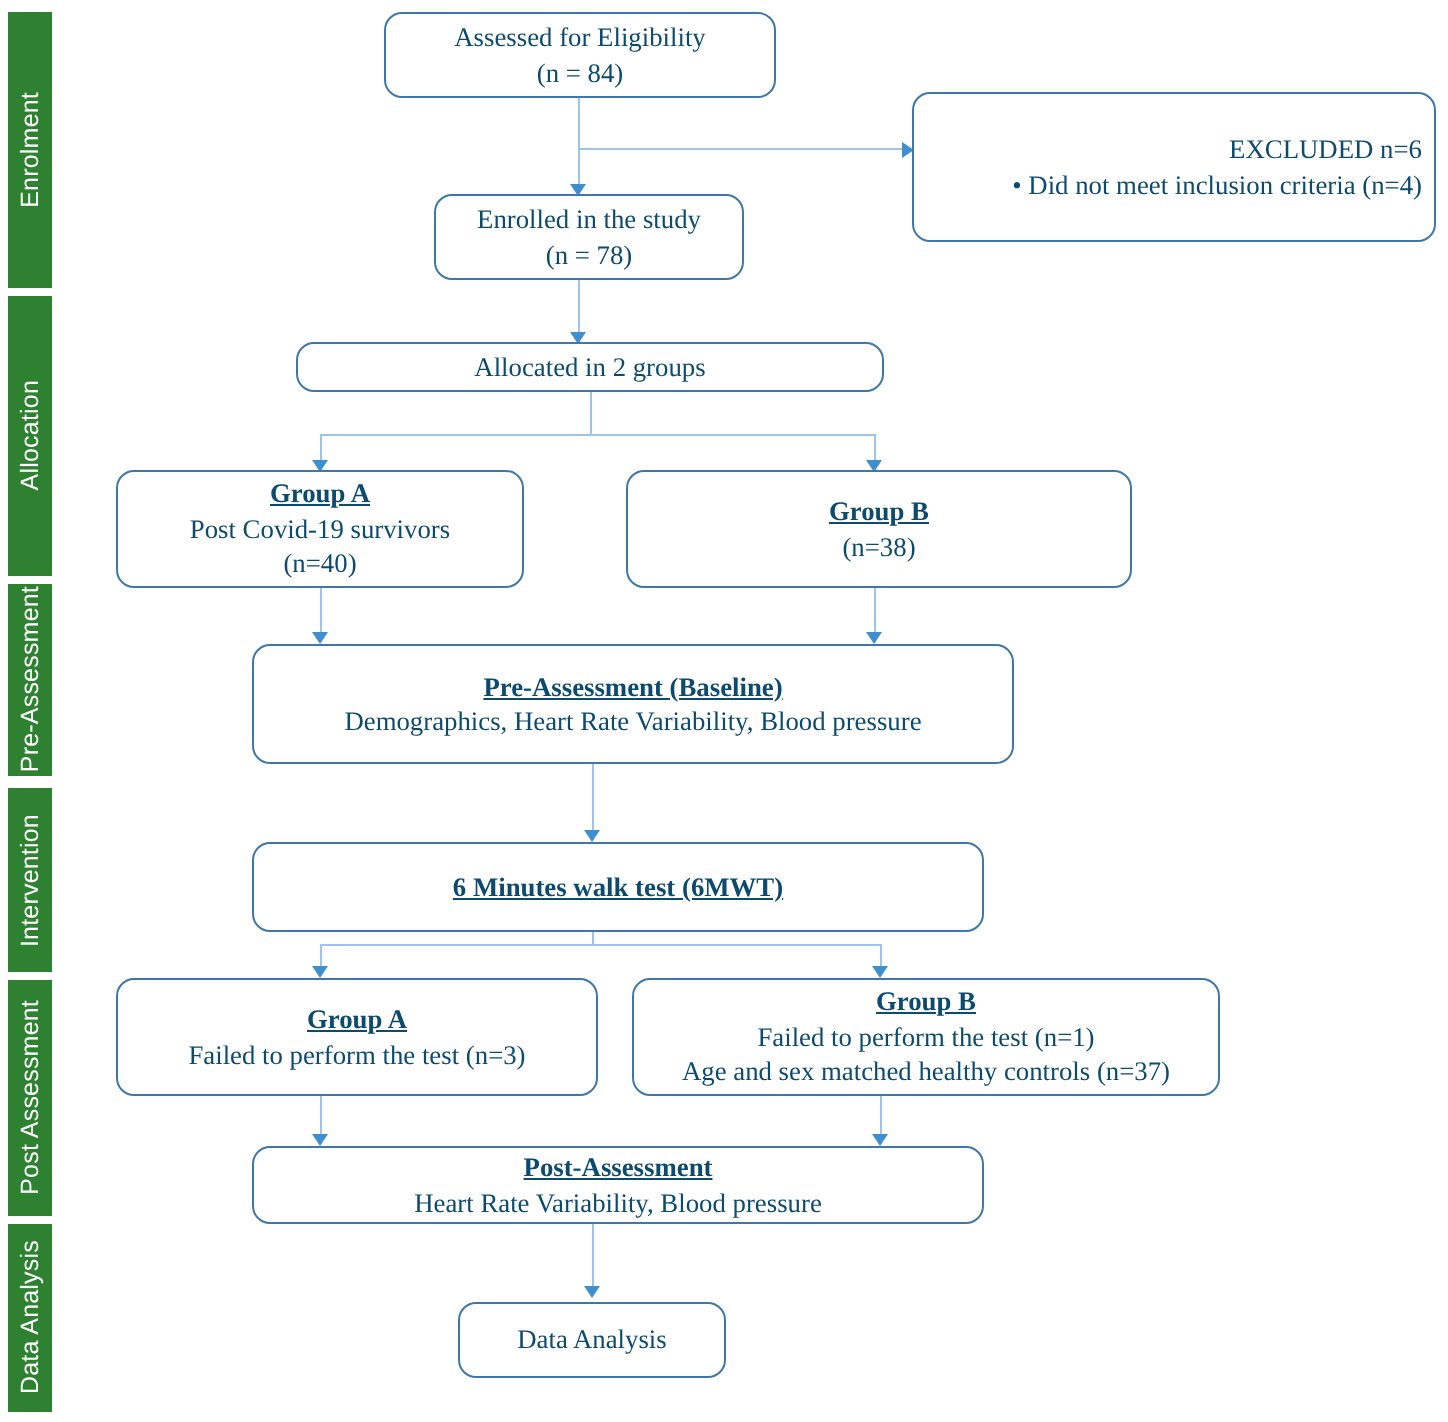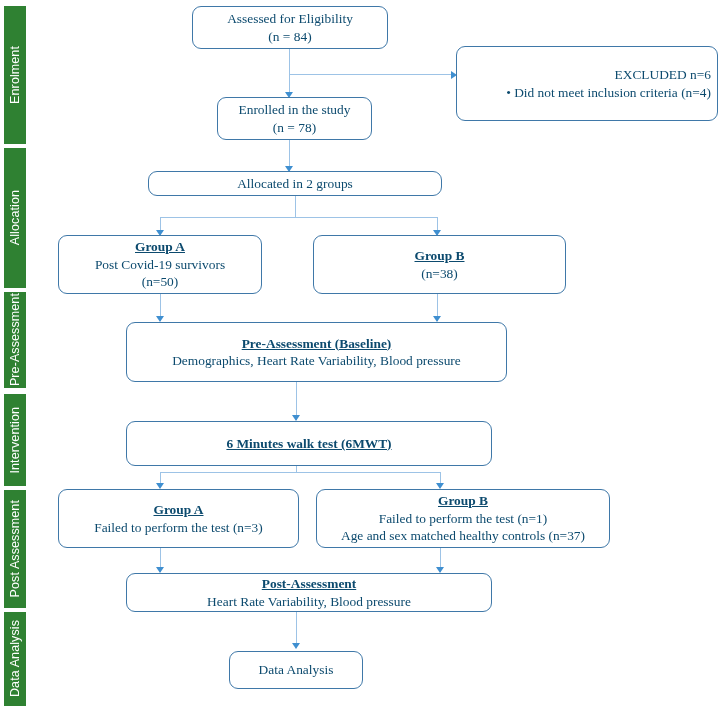--- a/index.html
+++ b/index.html
@@ -172,7 +172,7 @@
   <div class="node" style="left:58px;top:235px;width:204px;height:59px;">
     <span class="ln b">Group A</span>
     <span class="ln">Post Covid-19 survivors</span>
-    <span class="ln">(n=50)</span>
+    <span class="ln">(n=40)</span>
   </div>
 
   <div class="node" style="left:313px;top:235px;width:253px;height:59px;">

